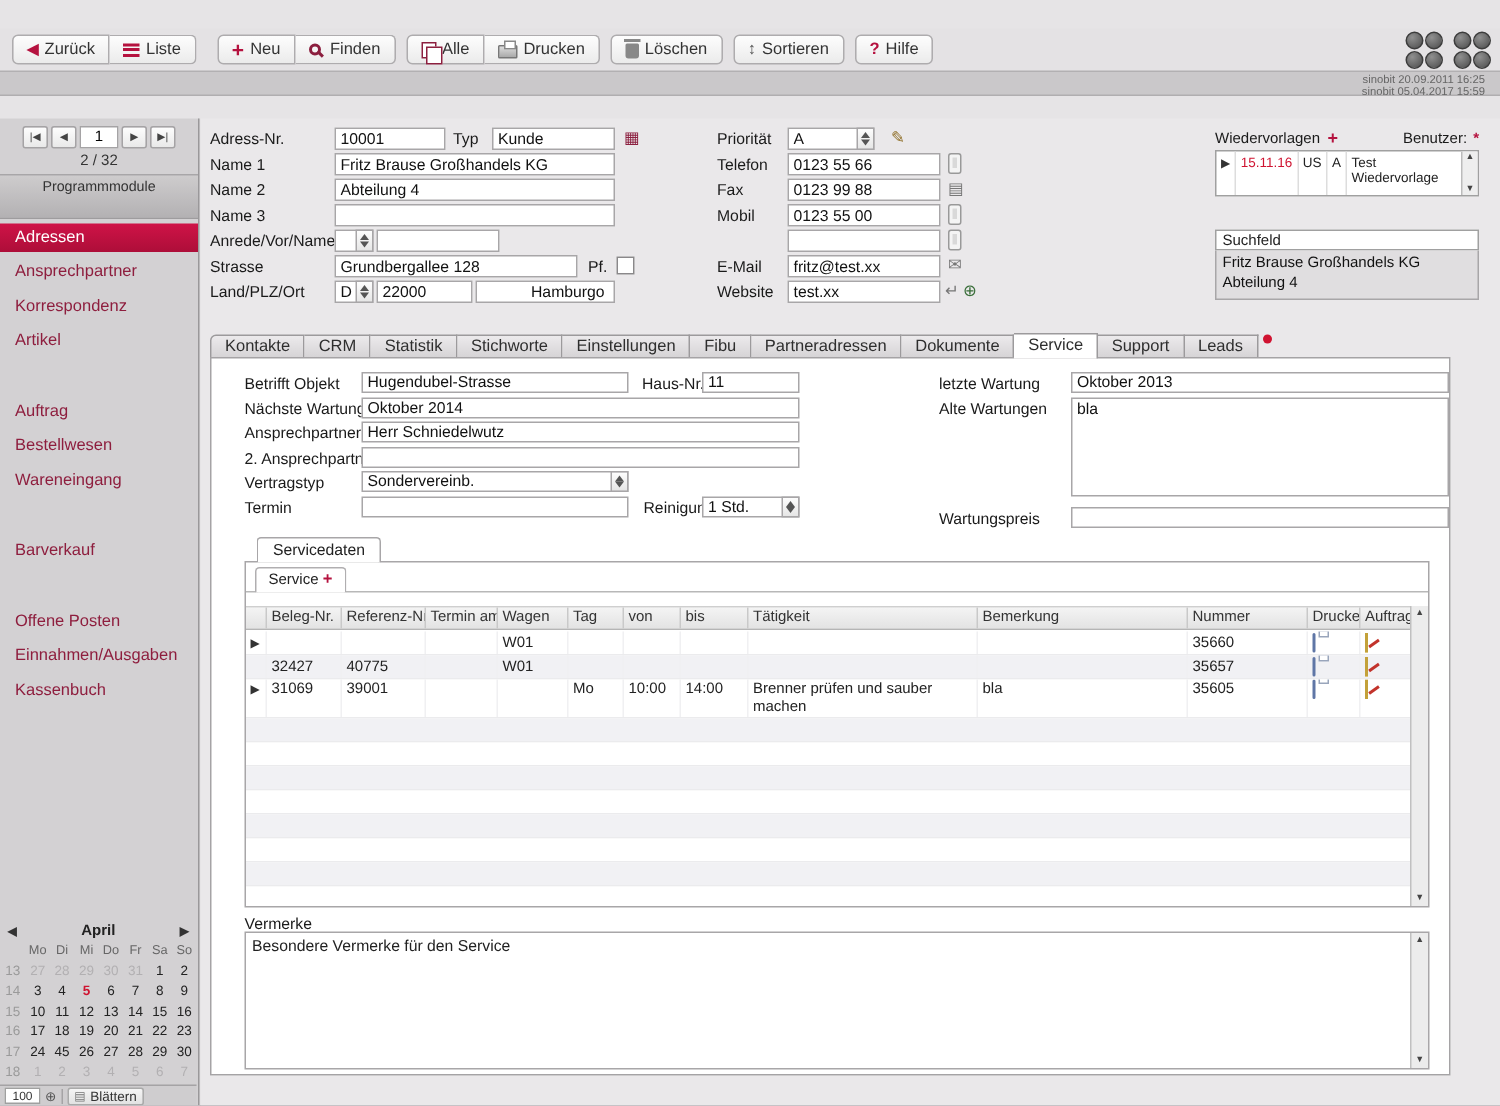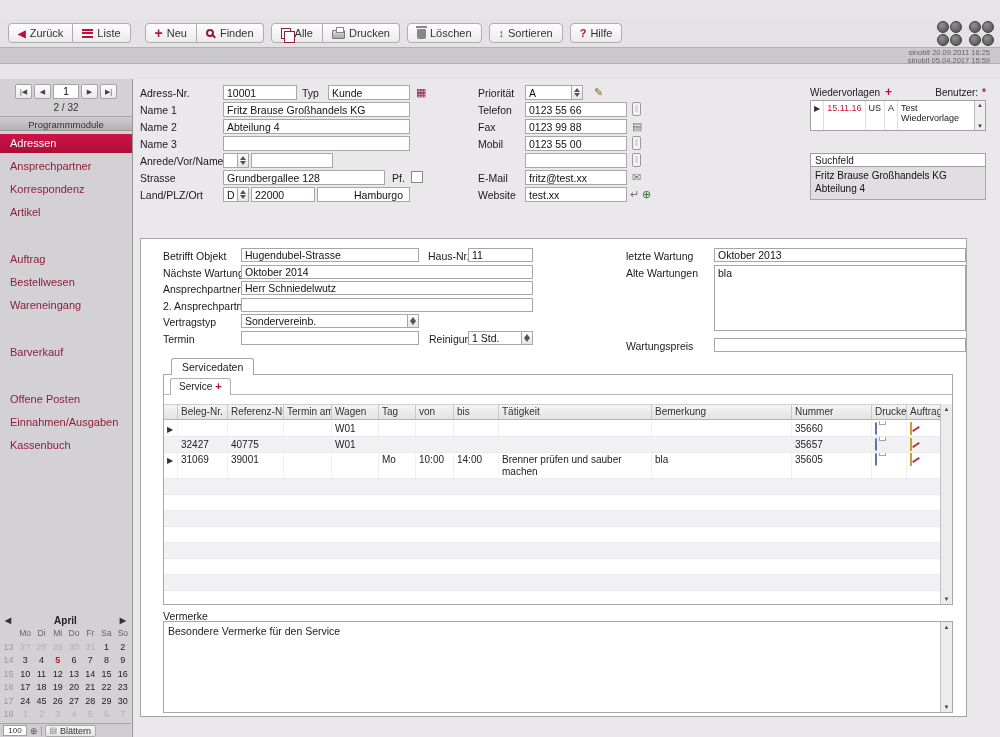--- a/index.html
+++ b/index.html
@@ -56,7 +56,7 @@
     background:linear-gradient(#fdfdfd,#e9e9e9); border:1px solid #a5a3a5; border-radius:2px; }
   .recinput { width:26px; height:15px; text-align:center; font-size:10px; border:1px solid #a5a3a5; background:#fff; font-family:inherit; }
   .recpos { text-align:center; font-size:10px; color:#333; margin-top:3px; }
-  .modheader { margin-top:3px; height:15px; line-height:15px; text-align:center; font-size:9.5px; color:#333;
+  .modheader { margin-top:3px; height:30px; line-height:15px; text-align:center; font-size:9.5px; color:#333;
     background:linear-gradient(#cecccd,#b3b1b3); border-top:1px solid #a8a6a8; border-bottom:1px solid #9e9c9e; }
   .navitems { margin-top:3px; }
   .navitem { height:19px; line-height:19px; margin-bottom:4px; padding-left:10px; font-size:11px; color:#8e1e3e; cursor:default; }

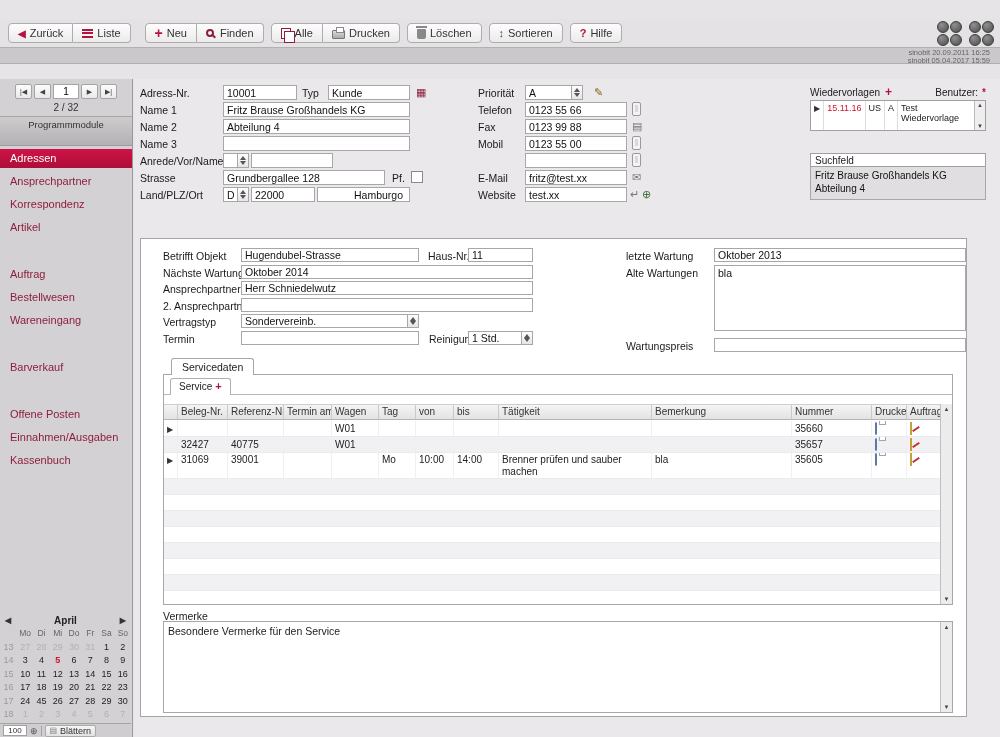--- a/index.html
+++ b/index.html
@@ -414,6 +414,20 @@
       <div>Abteilung 4</div>
     </div>
 
+    <div class="tabs">
+      <div class="tab">Kontakte</div>
+      <div class="tab">CRM</div>
+      <div class="tab">Statistik</div>
+      <div class="tab">Stichworte</div>
+      <div class="tab">Einstellungen</div>
+      <div class="tab">Fibu</div>
+      <div class="tab">Partneradressen</div>
+      <div class="tab">Dokumente</div>
+      <div class="tab active">Service</div>
+      <div class="tab">Support</div>
+      <div class="tab">Leads</div>
+      <span class="leadsdot"></span>
+    </div>
 
     <div class="panel">
 

